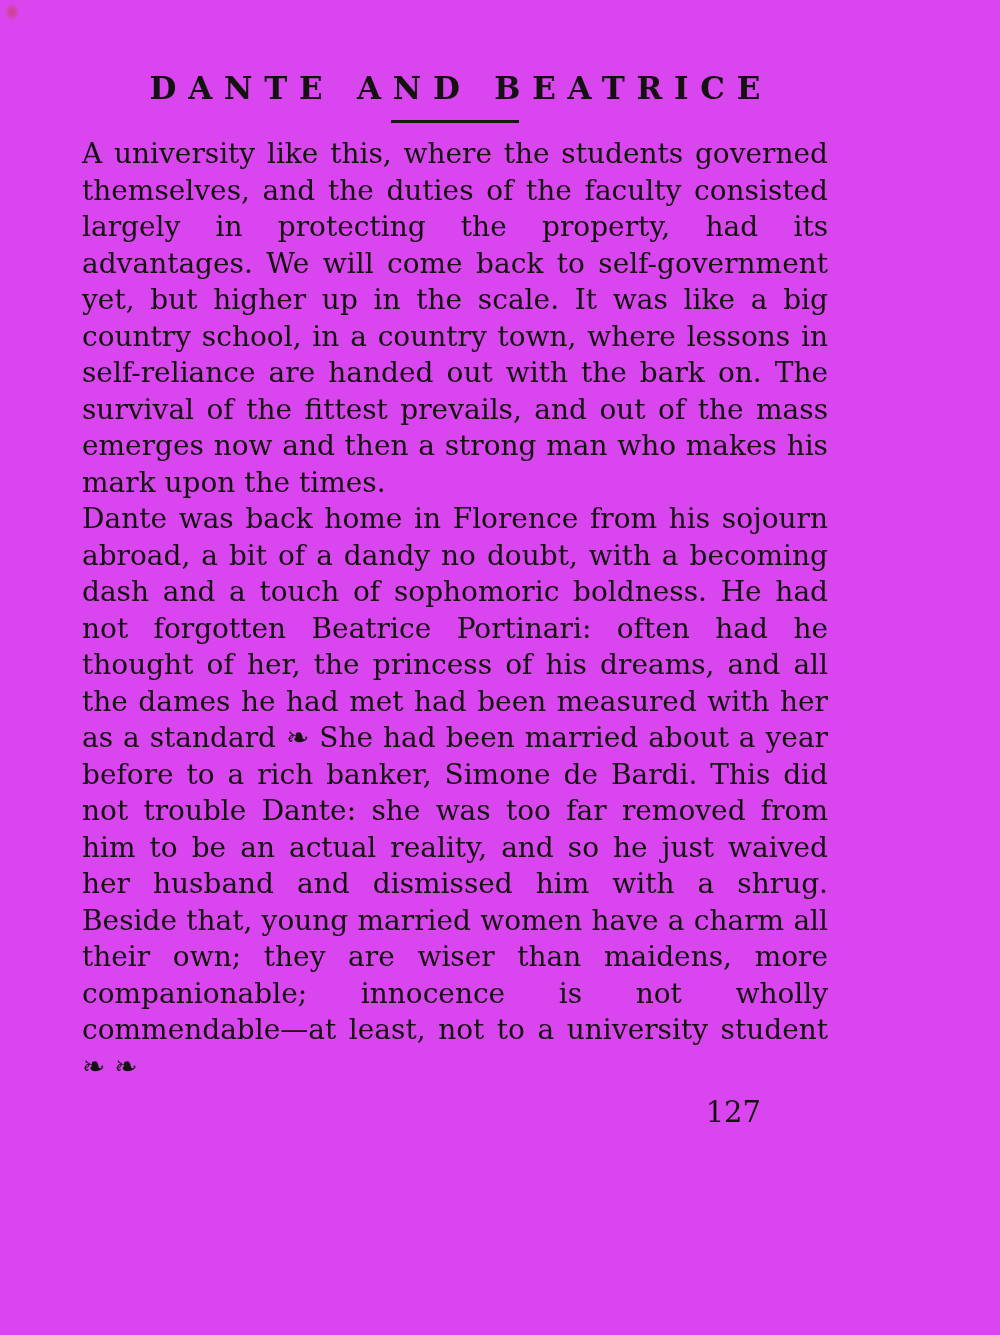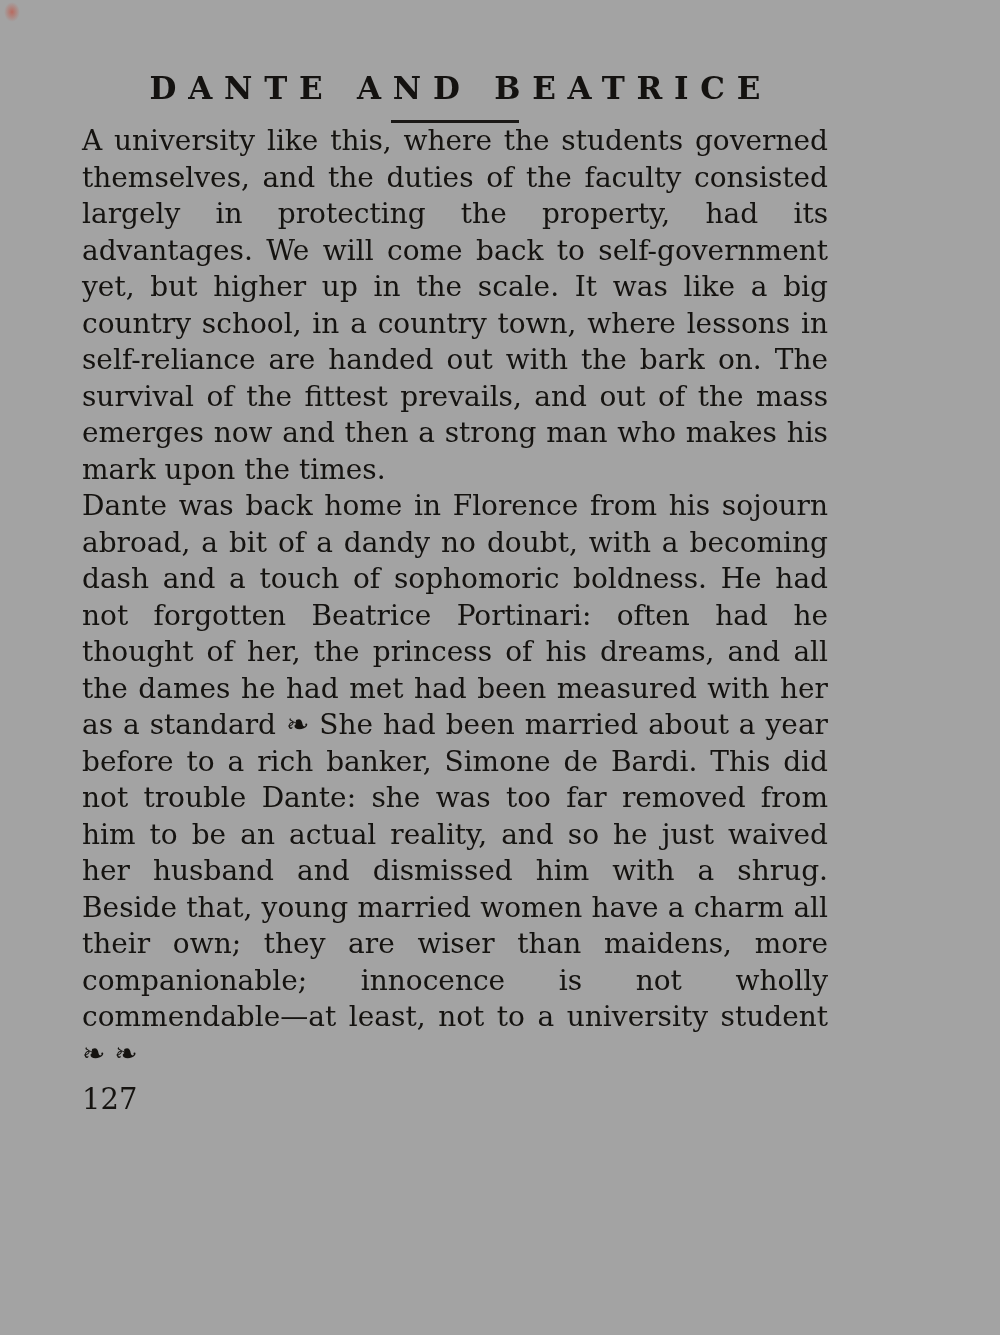--- a/index.html
+++ b/index.html
@@ -12,7 +12,7 @@
     width: 1000px;
     height: 1335px;
     margin: 0 auto;
-    background: #a3a3a3;
+    background: #d946ef;
     overflow: hidden;
     font-family: "DejaVu Serif", serif;
     color: #151310;

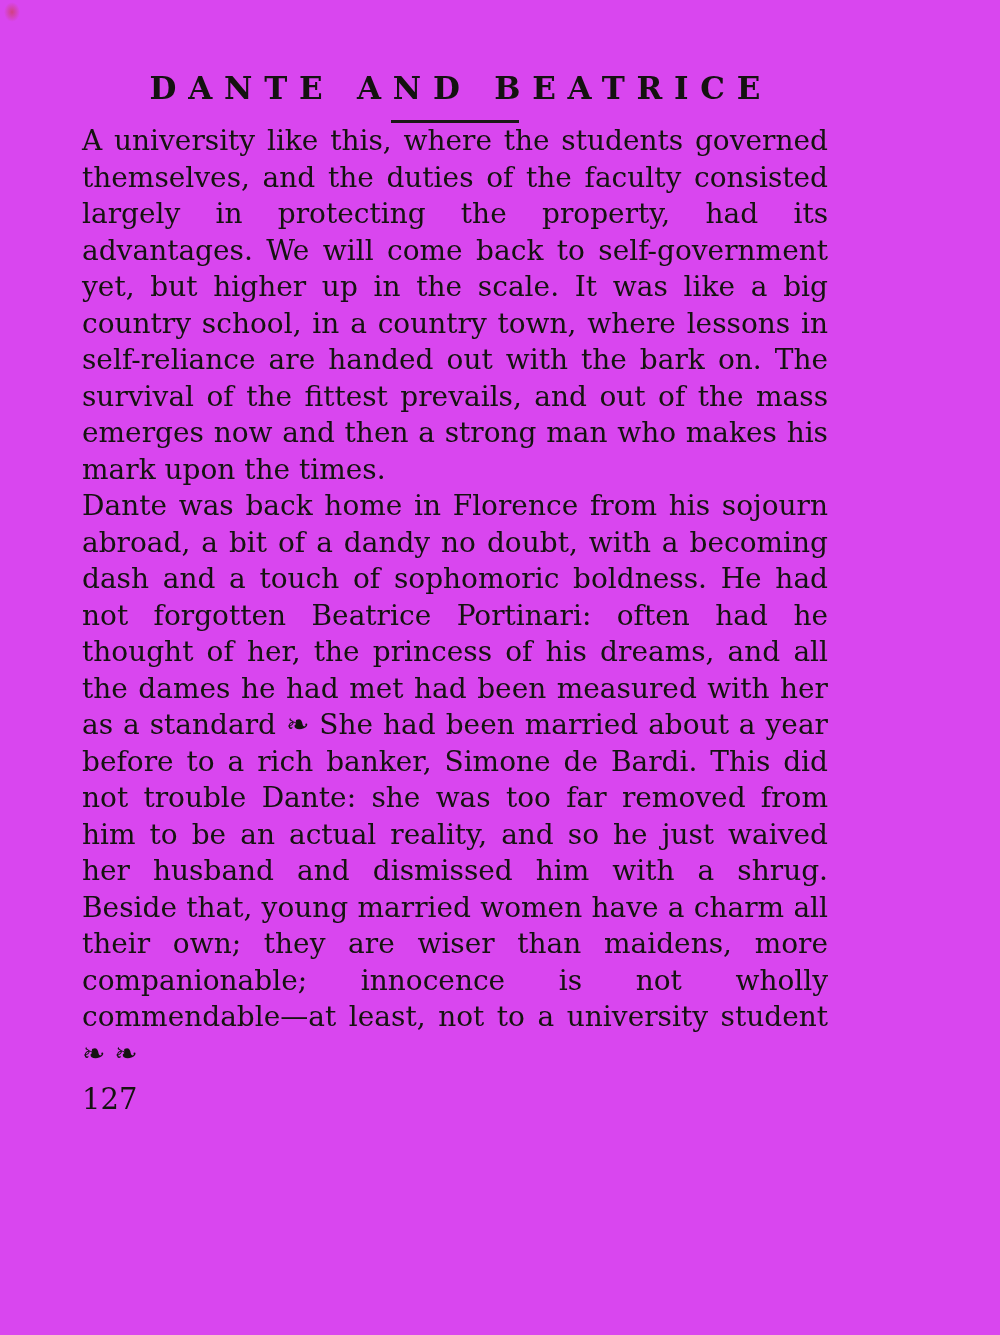--- a/index.html
+++ b/index.html
@@ -53,6 +53,7 @@
   .body-block {
     width: 746px;
     margin-left: 82px;
+    margin-top: 13px;
     font-size: 28px;
     line-height: 36.5px;
     text-align: justify;

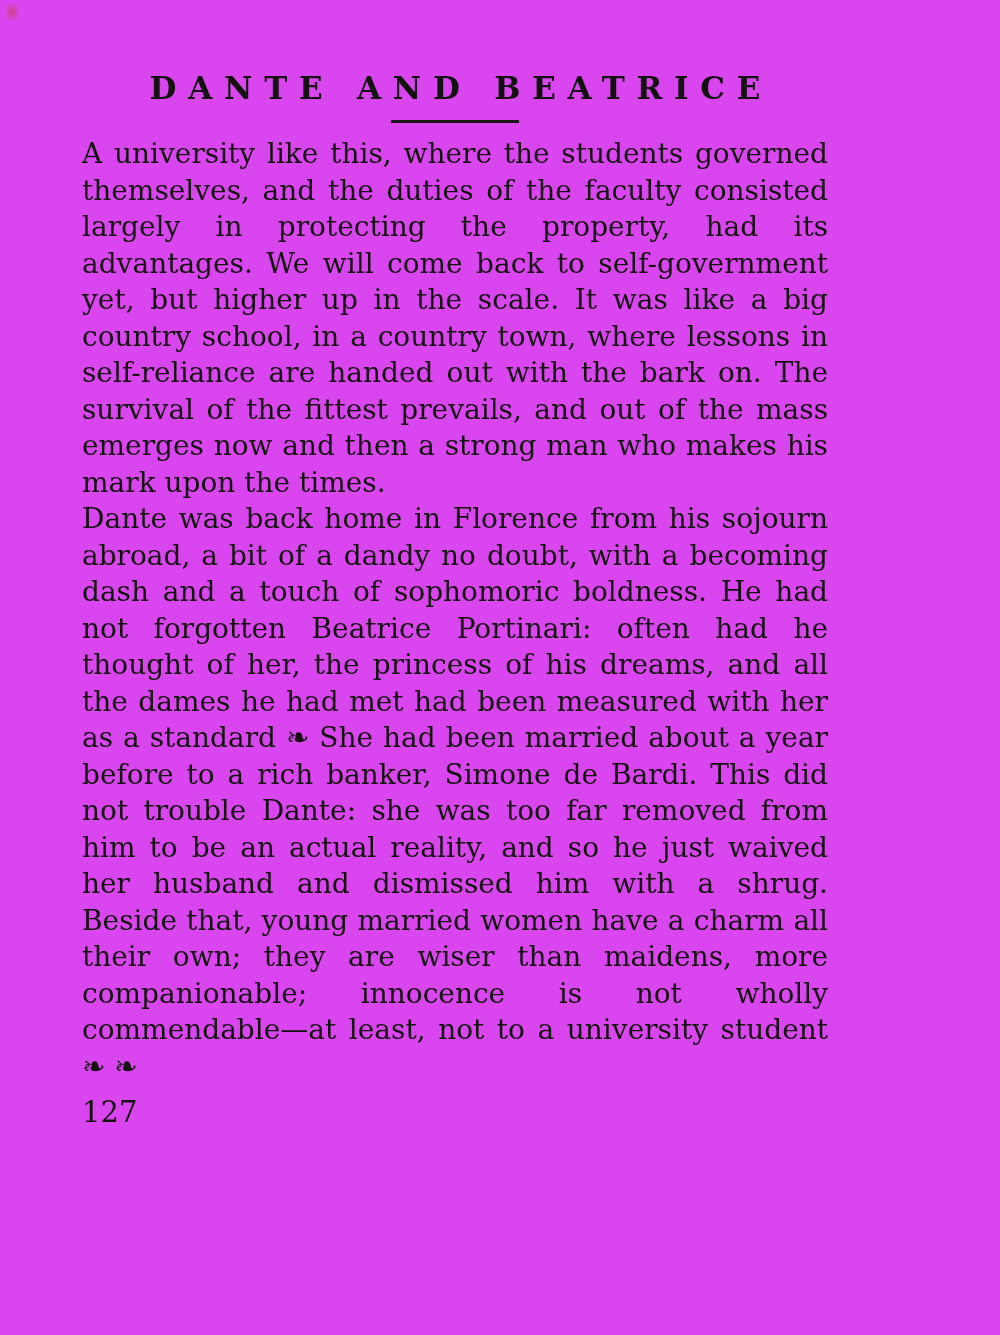--- a/index.html
+++ b/index.html
@@ -66,6 +66,7 @@
     width: 746px;
     margin-left: 82px;
     margin-top: 10px;
+    text-align: right;
     padding-right: 67px;
     box-sizing: border-box;
     font-size: 29px;

